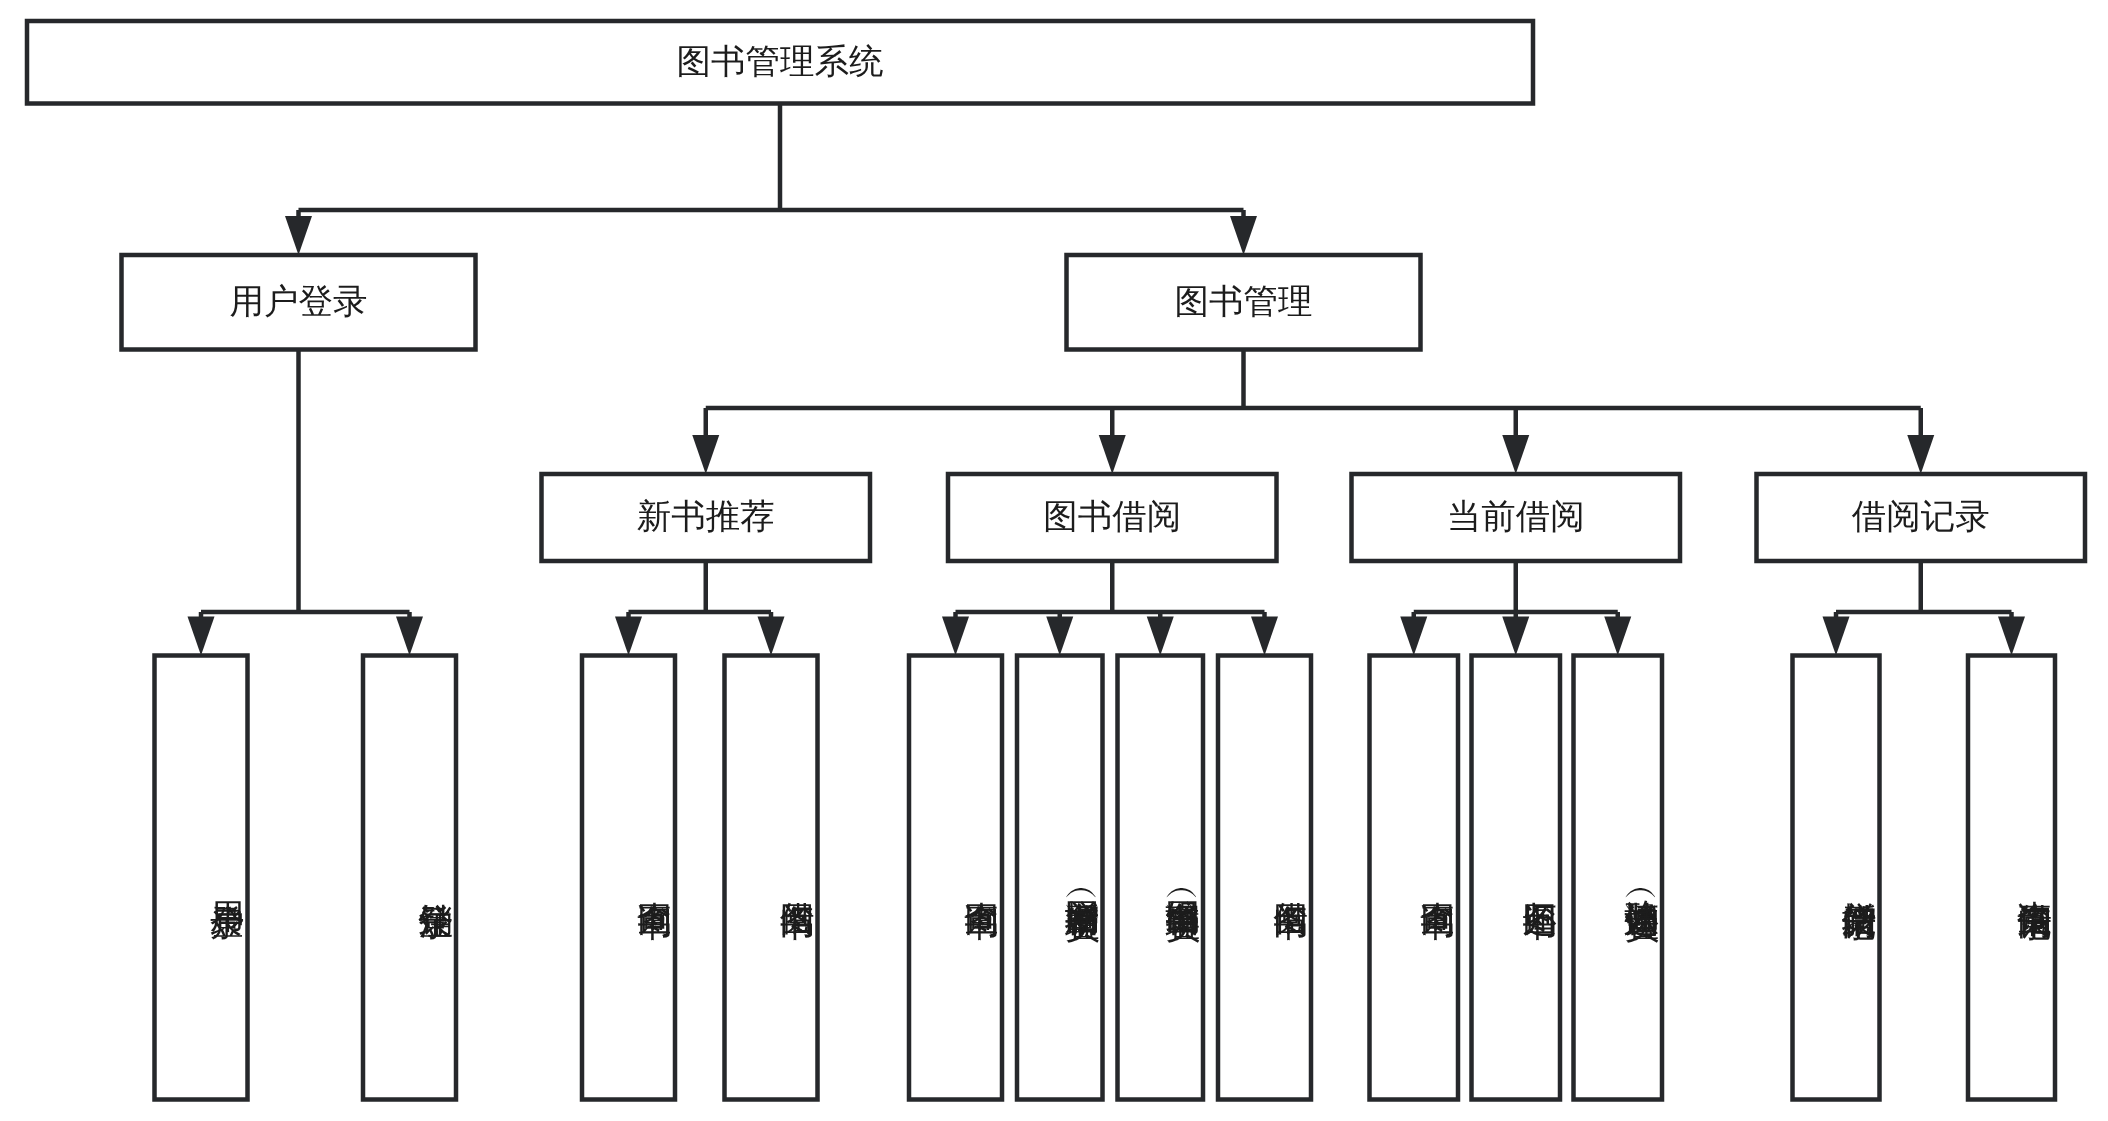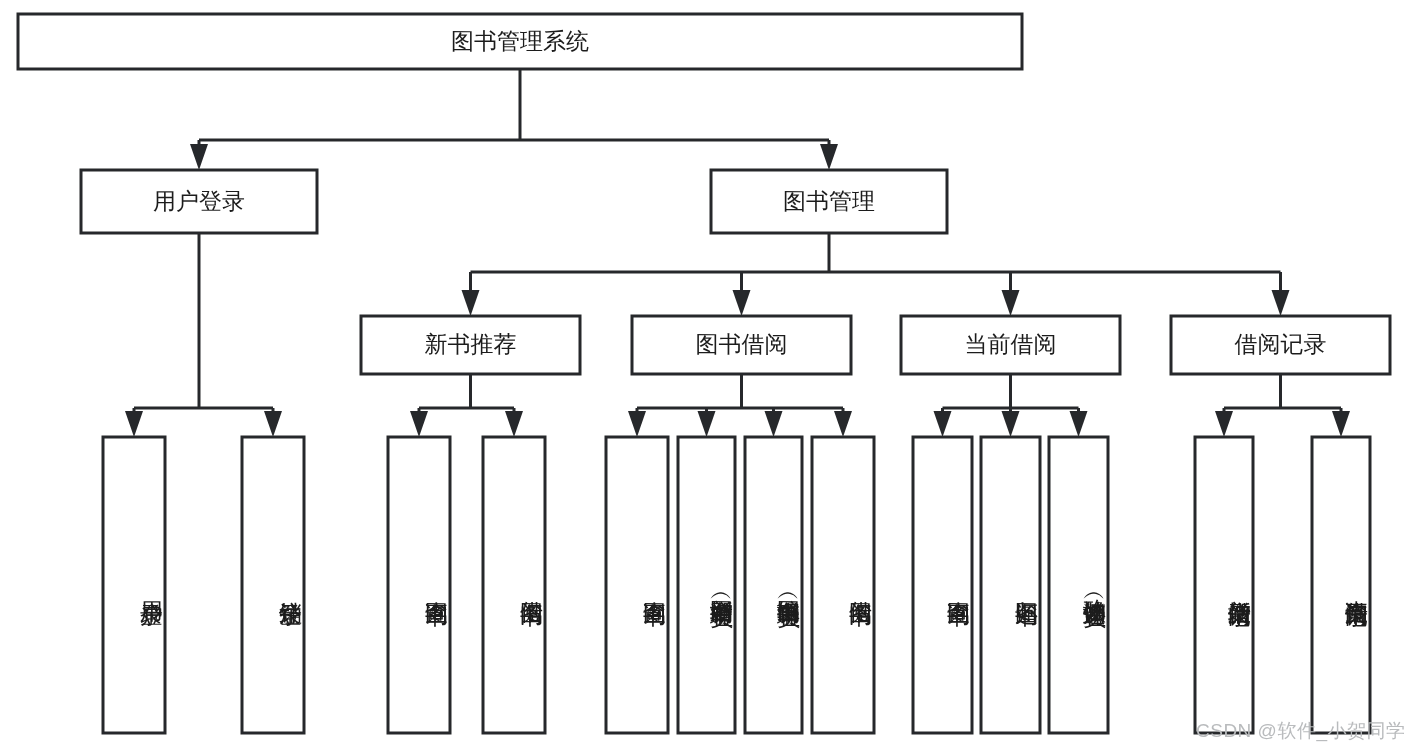--- a/index.html
+++ b/index.html
@@ -209,7 +209,6 @@
       </div>
     </div>
 
-  <div class="watermark" style="left: 1196px; top: 718px;">CSDN @软件_小贺同学</div>
 
 </div>
 

